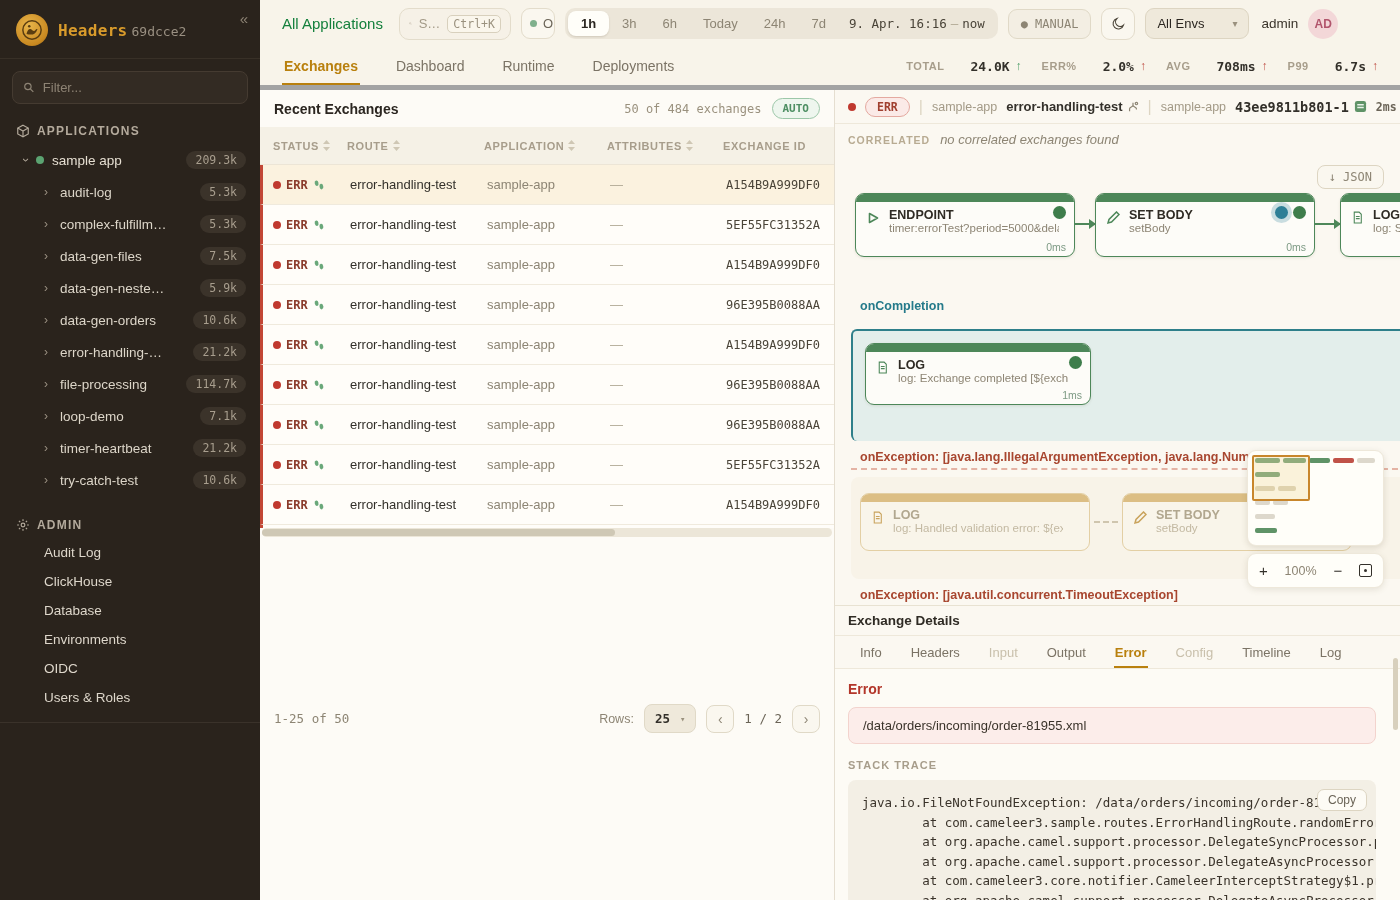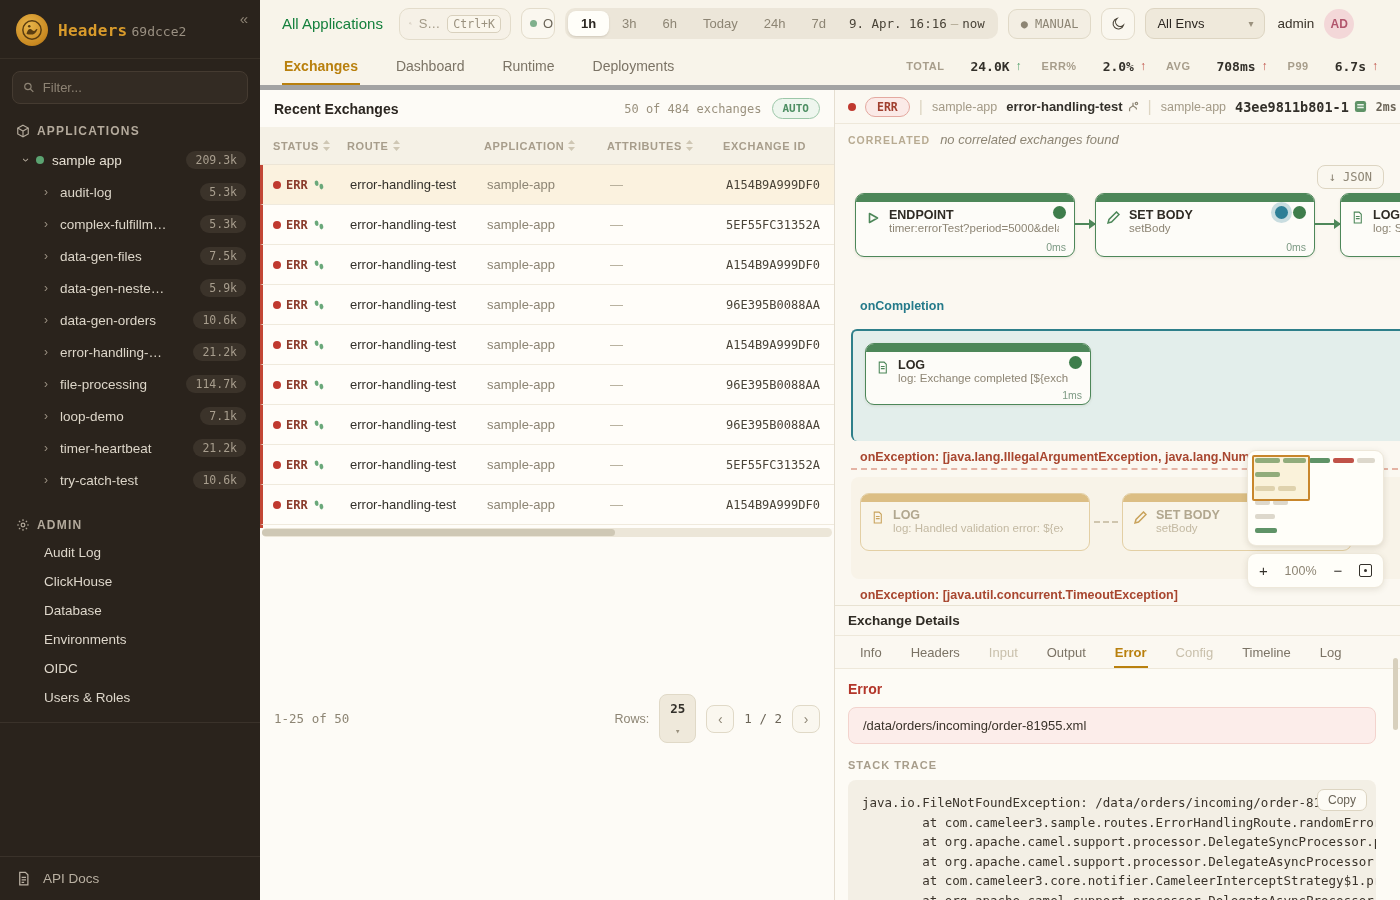--- a/index.html
+++ b/index.html
@@ -45,7 +45,7 @@
   .seg-date .dash { color:#b1a994; margin:0 4px; }
   .btn-manual { display:flex; align-items:center; gap:7px; border:1px solid #e0d9c7; background:#f3eee3; border-radius:9px; padding:7px 12px; font-family:"DejaVu Sans Mono", monospace; font-size:12px; color:#8d8574; cursor:pointer; white-space:nowrap; }
   .btn-icon { border:1px solid #e3dccb; background:#faf7ef; border-radius:9px; width:34px; height:32px; display:flex; align-items:center; justify-content:center; cursor:pointer; }
-  .env-select { display:flex; align-items:center; justify-content:space-between; border:1px solid #ddd5c2; background:#efe9db; border-radius:9px; padding:7px 11px; width:120px; font-size:13px; color:#2b2620; cursor:pointer; }
+  .env-select { display:flex; align-items:center; justify-content:space-between; border:1px solid #ddd5c2; background:#efe9db; border-radius:9px; padding:7px 11px; width:104px; font-size:13px; color:#2b2620; cursor:pointer; }
   .env-select .arrow { color:#9a917e; font-size:10px; }
   .user-name { font-size:13.5px; color:#3a332a; margin-left:2px; }
   .avatar { width:30px; height:30px; border-radius:50%; background:#f3d7d8; color:#b1556c; font-weight:bold; font-size:12px; display:flex; align-items:center; justify-content:center; cursor:pointer; }

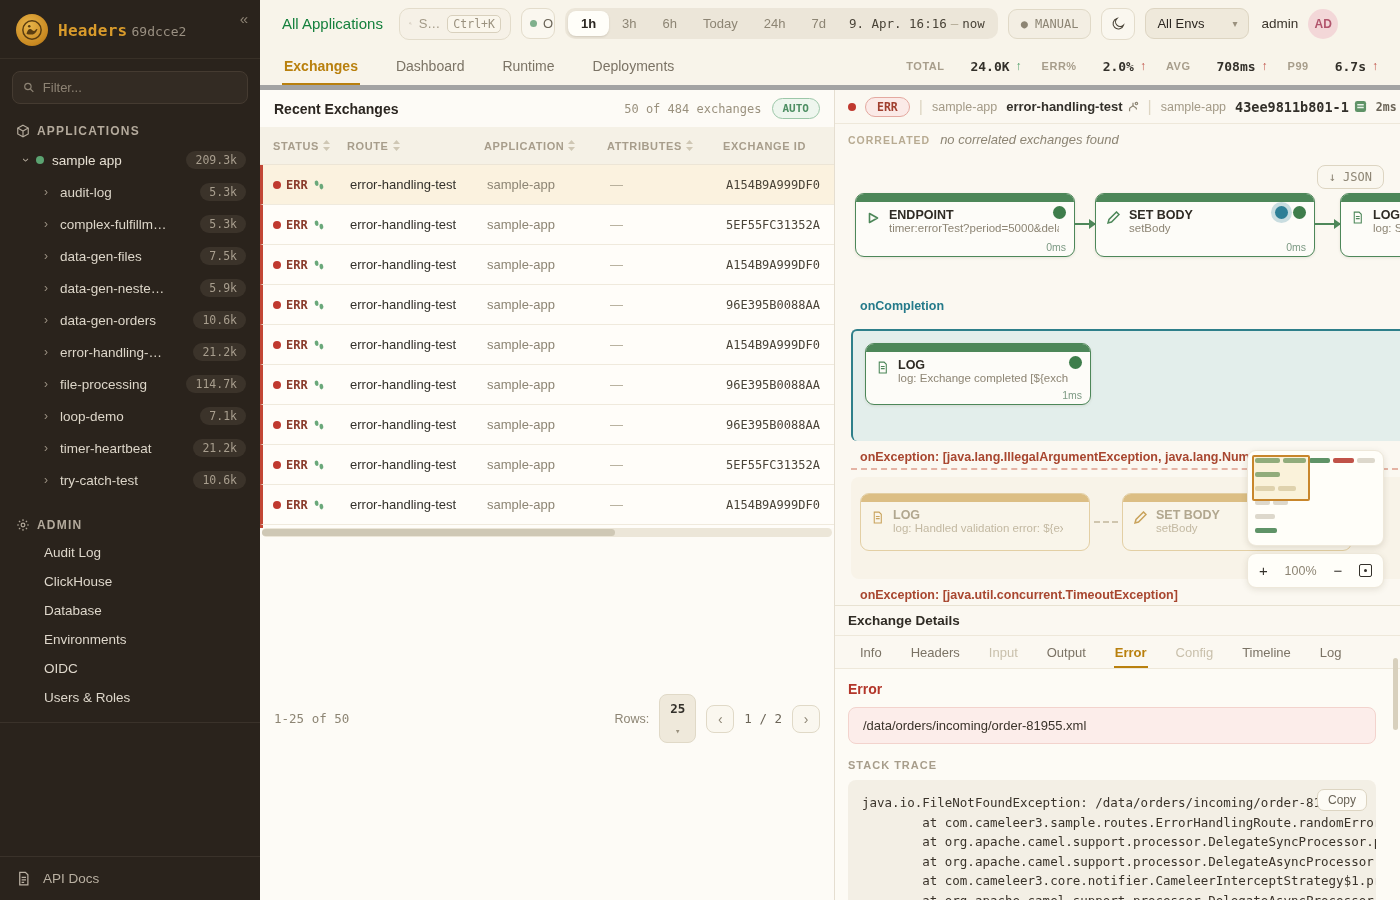--- a/index.html
+++ b/index.html
@@ -90,7 +90,7 @@
   .pager .range { font-family:"DejaVu Sans Mono", monospace; font-size:12.5px; color:#8d8574; }
   .pager .spacer { flex:1; }
   .rows-label { font-size:12.5px; color:#8d8574; }
-  .rows-select { display:flex; align-items:center; gap:10px; border:1px solid #e0d9c7; background:#efe9db; border-radius:8px; padding:6px 10px; font-family:"DejaVu Sans Mono", monospace; font-size:12.5px; font-weight:bold; color:#33302a; cursor:pointer;flex-direction:column; }
+  .rows-select { display:flex; align-items:center; gap:10px; border:1px solid #e0d9c7; background:#efe9db; border-radius:8px; padding:6px 10px; font-family:"DejaVu Sans Mono", monospace; font-size:12.5px; font-weight:bold; color:#33302a; cursor:pointer; }
   .rows-select .arrow { color:#9a917e; font-size:9px; }
   .pg-btn { width:28px; height:28px; border:1px solid #e0d9c7; background:#faf7ef; border-radius:8px; display:flex; align-items:center; justify-content:center; color:#8d8574; font-size:14px; cursor:pointer; }
   .pg-num { font-family:"DejaVu Sans Mono", monospace; font-size:12.5px; color:#6b6457; }

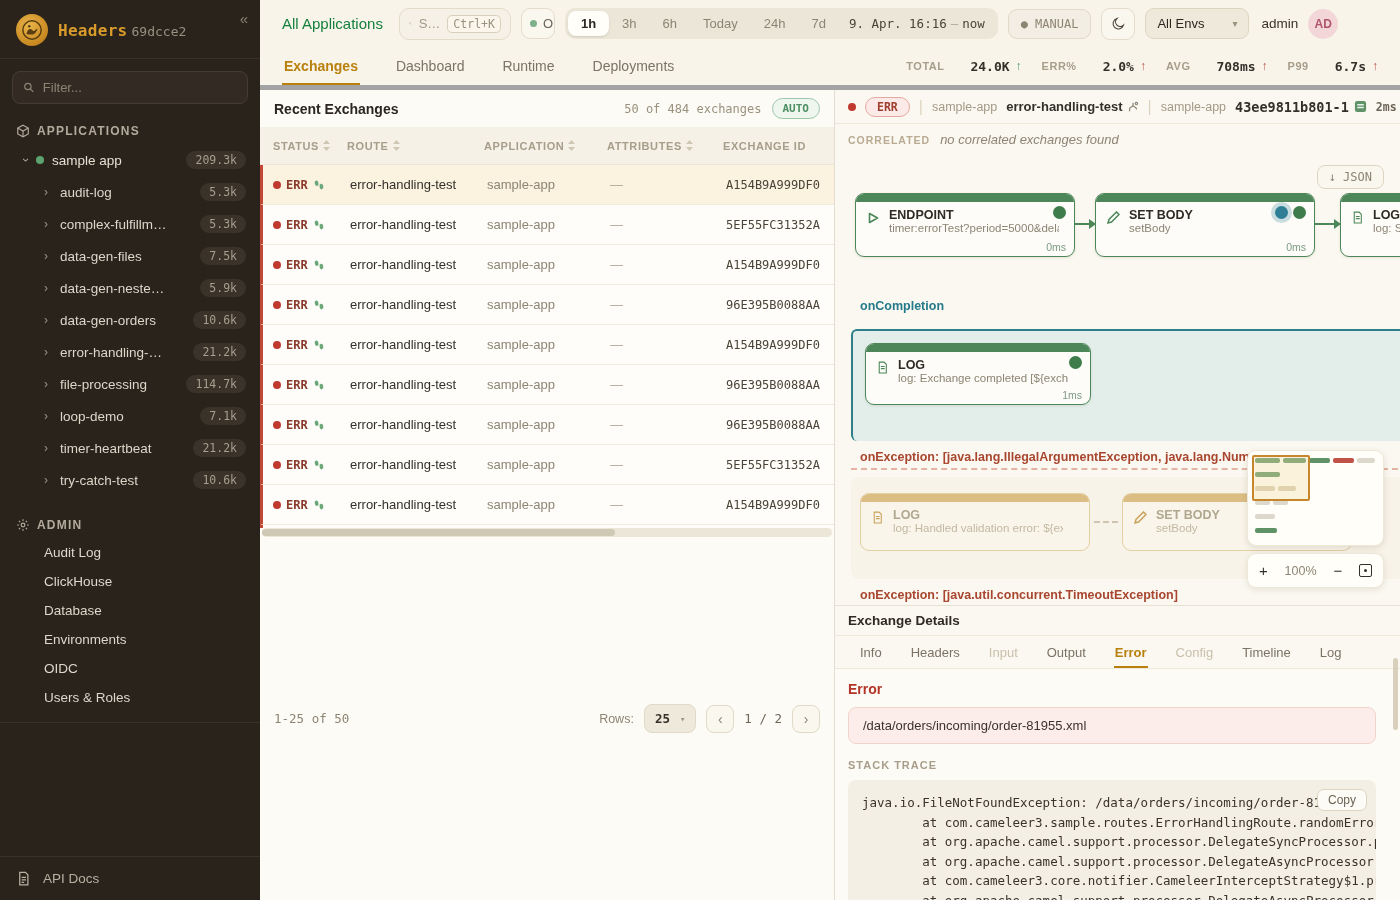--- a/index.html
+++ b/index.html
@@ -288,13 +288,6 @@
     </div>
   <div class="sb-divider"></div>
 
-  <div class="sb-footer">
-    <svg width="15" height="15" viewBox="0 0 24 24" fill="none" stroke="#b9b0a2" stroke-width="2">
-        <path d="M6 2h9l4 4v16H6z"></path>
-        <path d="M9 10h7M9 14h7M9 18h4"></path>
-      </svg>
-    <span>API Docs</span>
-  </div>
 </aside>
 
 <div class="main">

